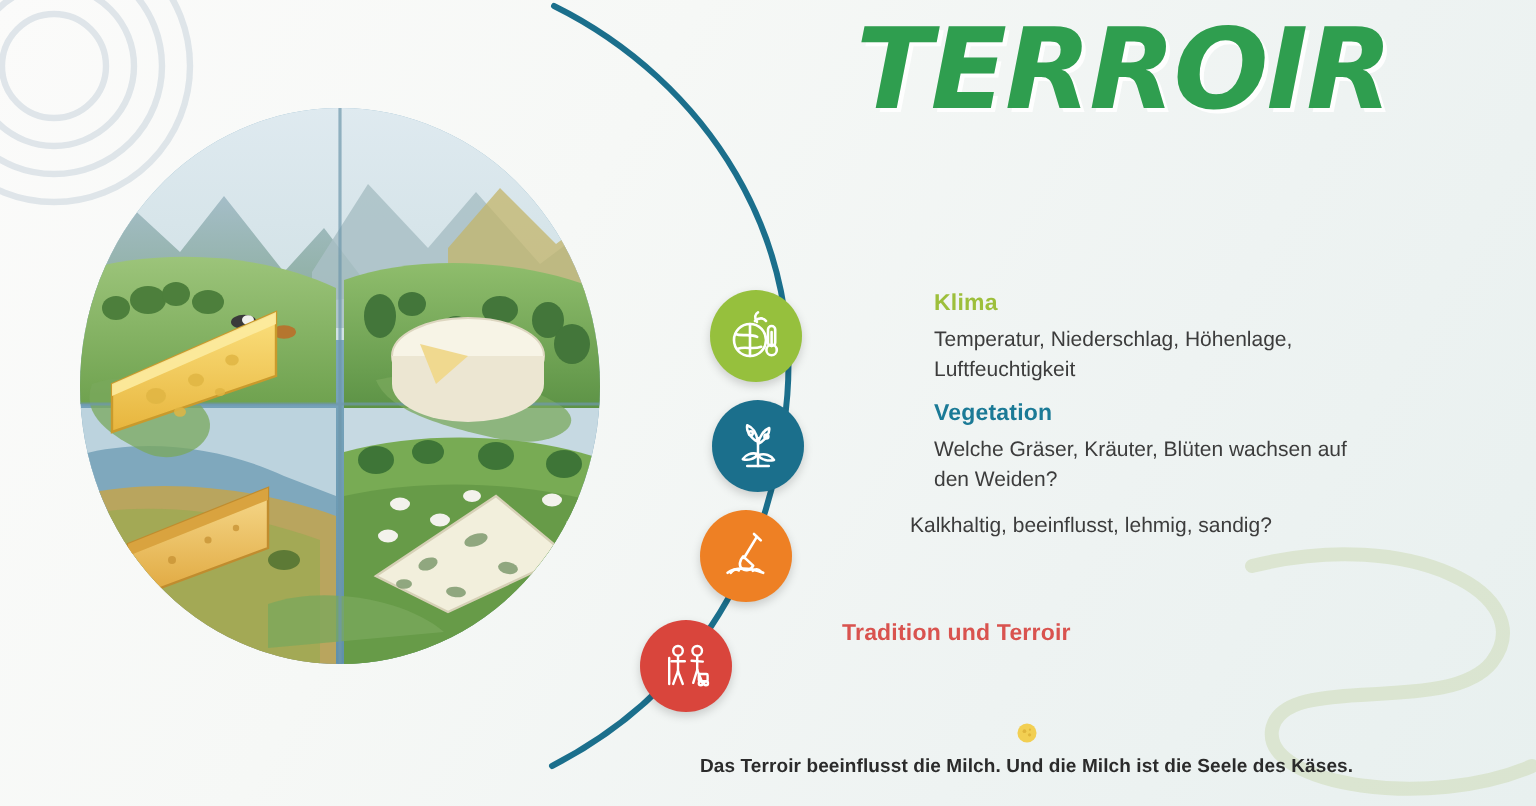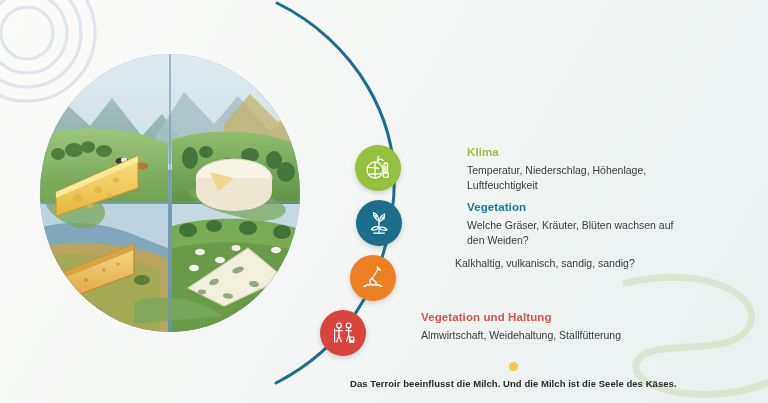--- a/index.html
+++ b/index.html
@@ -349,6 +349,7 @@
     </svg>
   </div>
 
+  <div id="title">TERROIR</div>
 
   <div class="block" id="block-vegetation">
     <h3>Vegetation</h3>

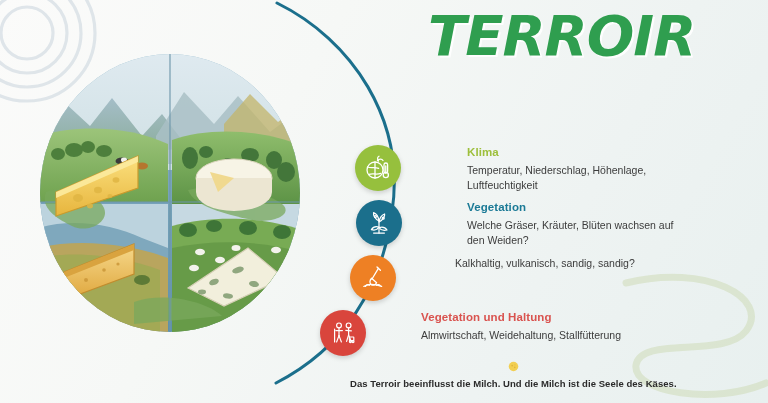--- a/index.html
+++ b/index.html
@@ -362,7 +362,7 @@
   </div>
 
   <div class="block" id="block-boden">
-    <p>Kalkhaltig, vulkanisch, sandig, sandig?</p>
+    <p>Kalkhaltig, beeinflusst, lehmig, sandig?</p>
   </div>
 
   <div class="block" id="block-tradition">

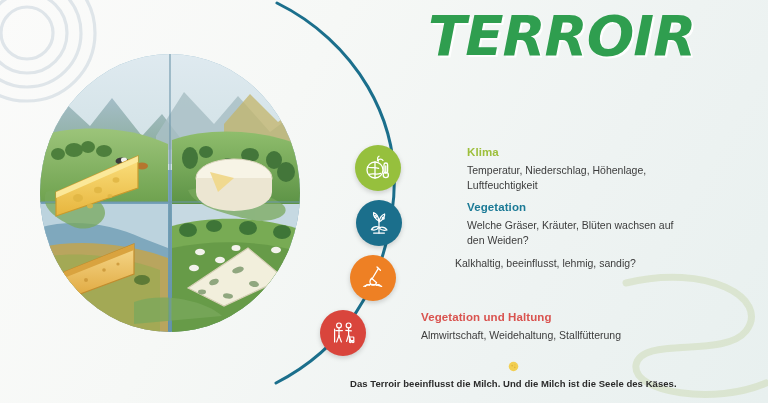--- a/index.html
+++ b/index.html
@@ -366,7 +366,7 @@
   </div>
 
   <div class="block" id="block-tradition">
-    <h3>Vegetation und Haltung</h3>
+    <h3>Tradition und Terroir</h3>
     <p>Almwirtschaft, Weidehaltung, Stallfütterung</p>
   </div>
 

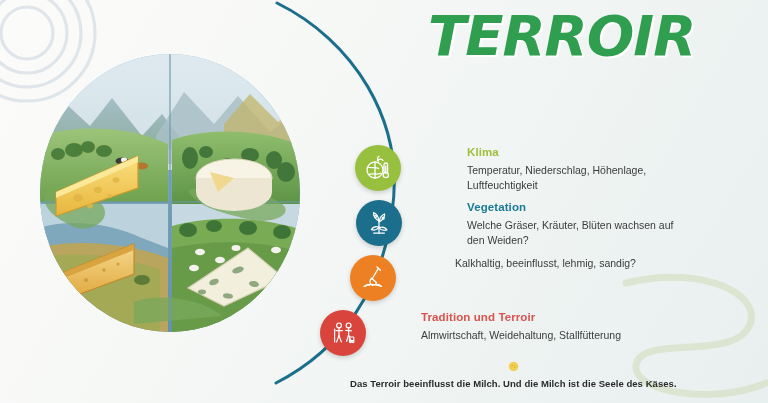--- a/index.html
+++ b/index.html
@@ -367,7 +367,6 @@
 
   <div class="block" id="block-tradition">
     <h3>Tradition und Terroir</h3>
-    <p>Almwirtschaft, Weidehaltung, Stallfütterung</p>
   </div>
 
   <div id="footer">

